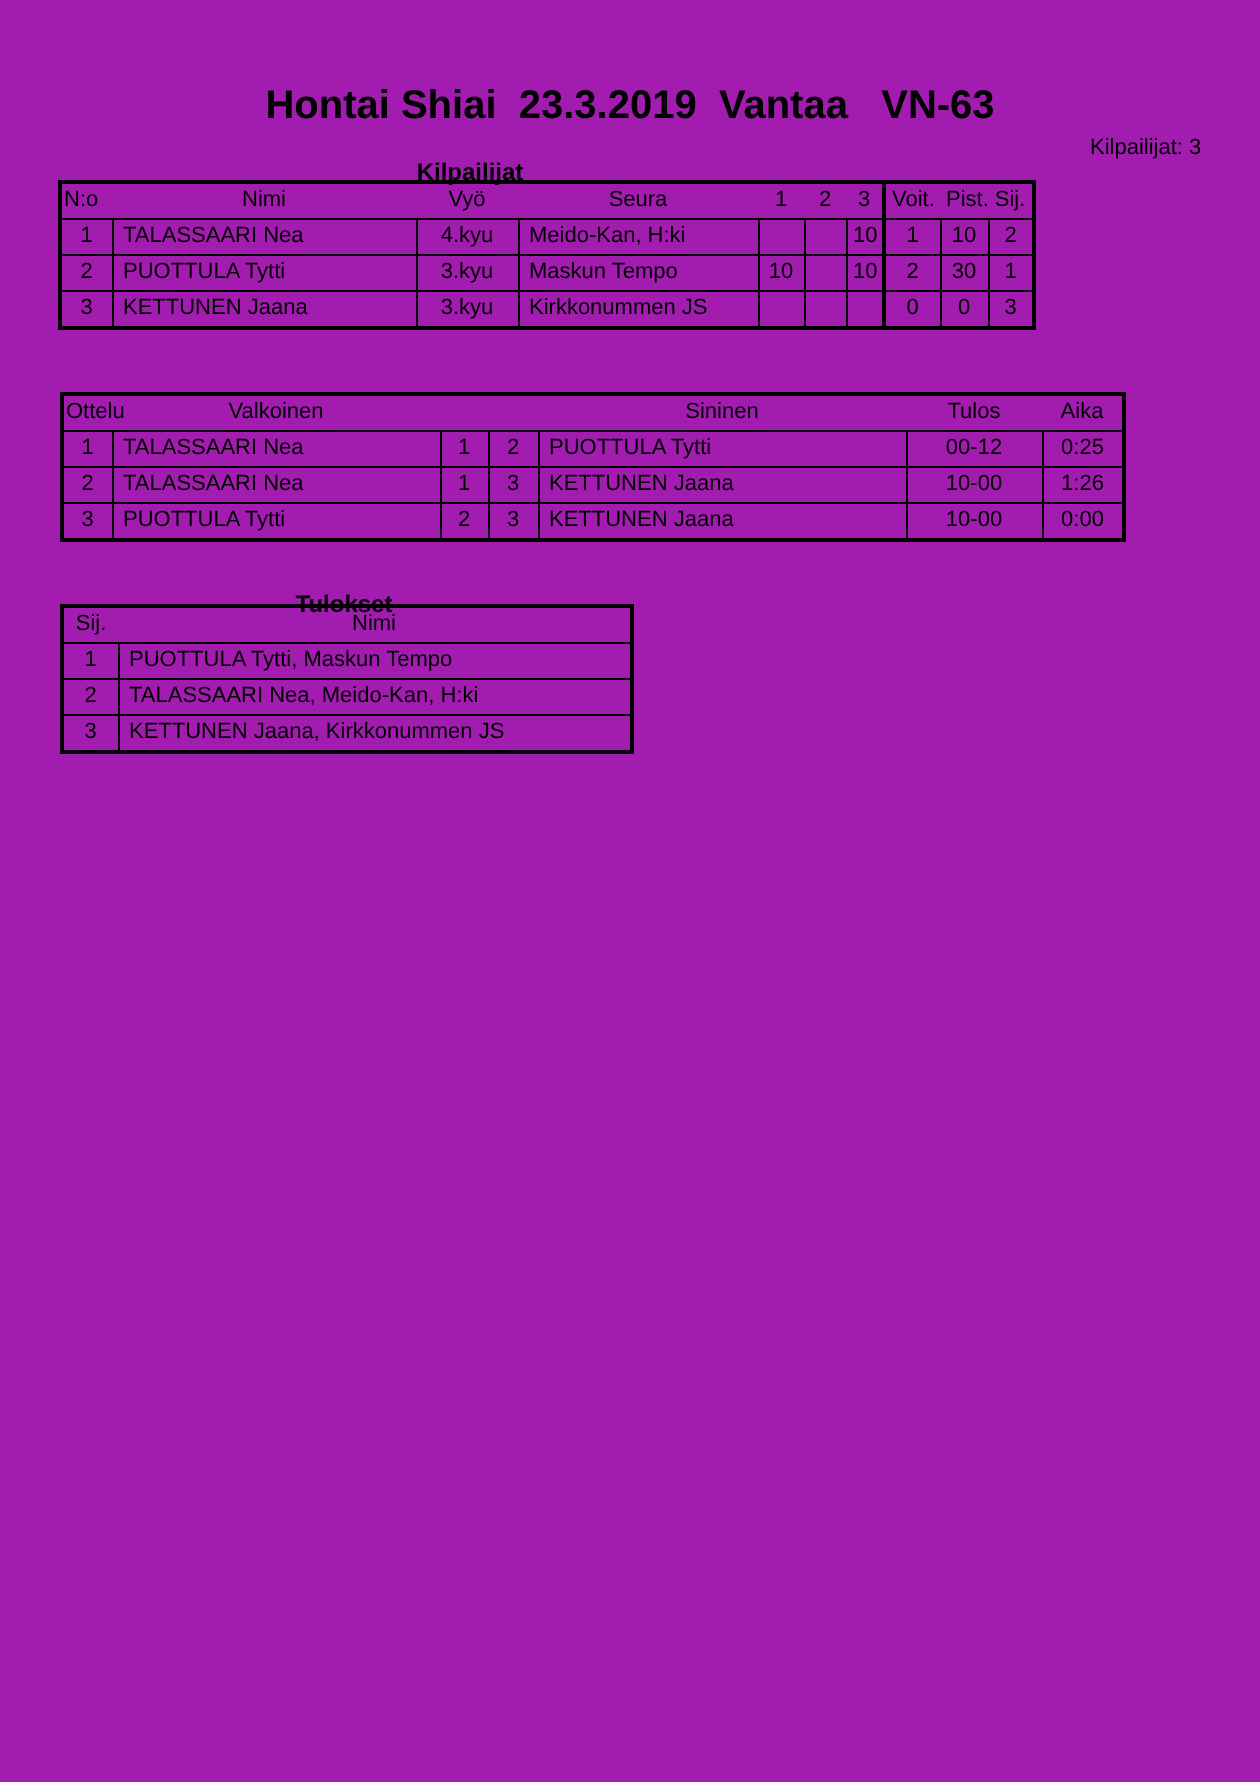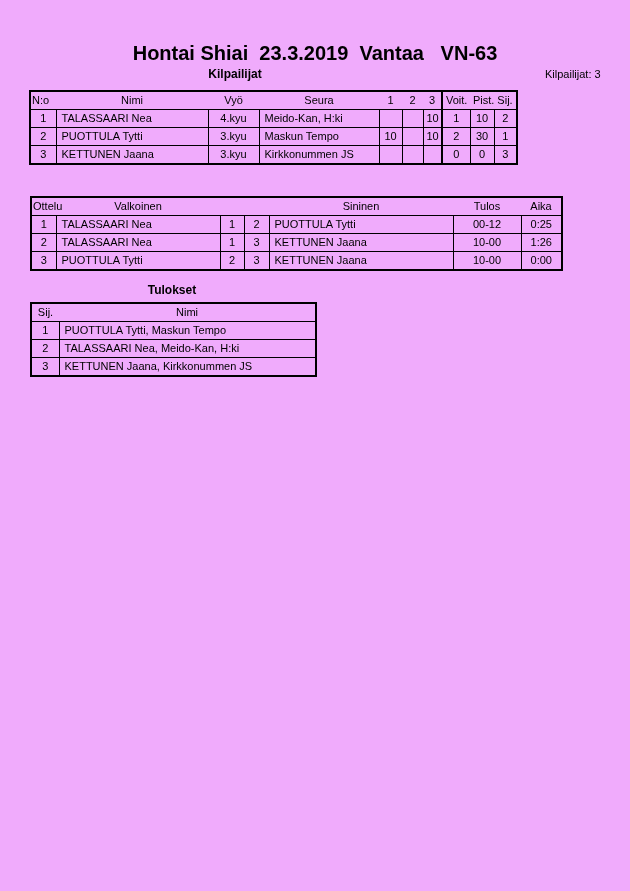--- a/index.html
+++ b/index.html
@@ -7,7 +7,7 @@
     position: relative;
     width: 630px;
     height: 891px;
-    background: #f0abfc;
+    background: #a21caf;
     color: #000000;
     font-family: "Liberation Sans", "DejaVu Sans", sans-serif;
     overflow: hidden;

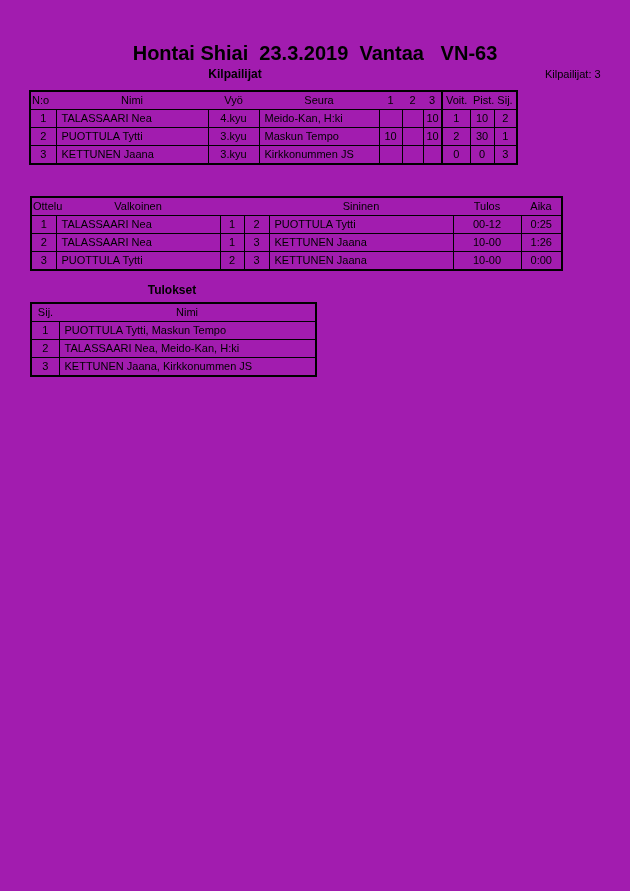--- a/index.html
+++ b/index.html
@@ -29,6 +29,7 @@
     font-size: 12px;
     font-weight: bold;
     white-space: nowrap;
+    margin-top: 12px;
   }
   .h-kilpailijat { top: 67px; left: 135px; }
   .h-ottelut     { top: 178px; left: 175px; }

